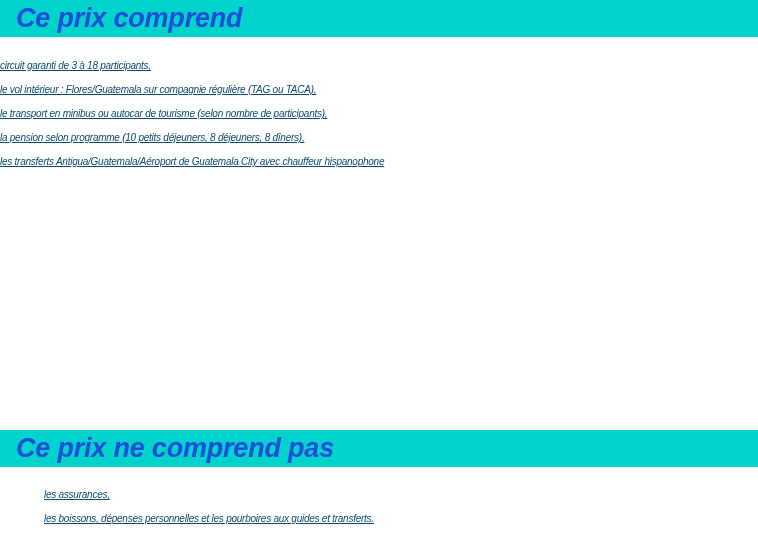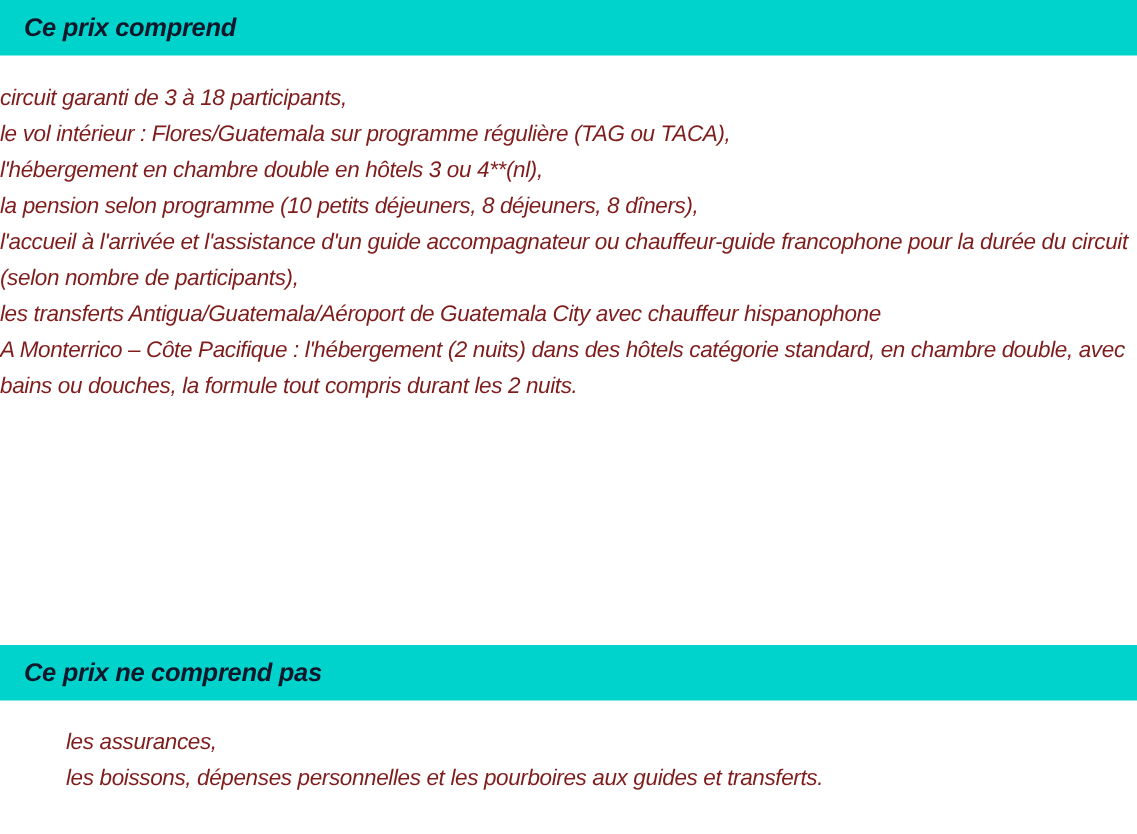--- a/index.html
+++ b/index.html
@@ -25,10 +25,10 @@
     }
     .banner h2 {
       margin: 0;
-      color: #0f172a;
+      color: #1d4ed8;
       font-style: italic;
       font-weight: bold;
-      font-size: 17px;
+      font-size: 27px;
       letter-spacing: -0.2px;
       line-height: 37px;
     }

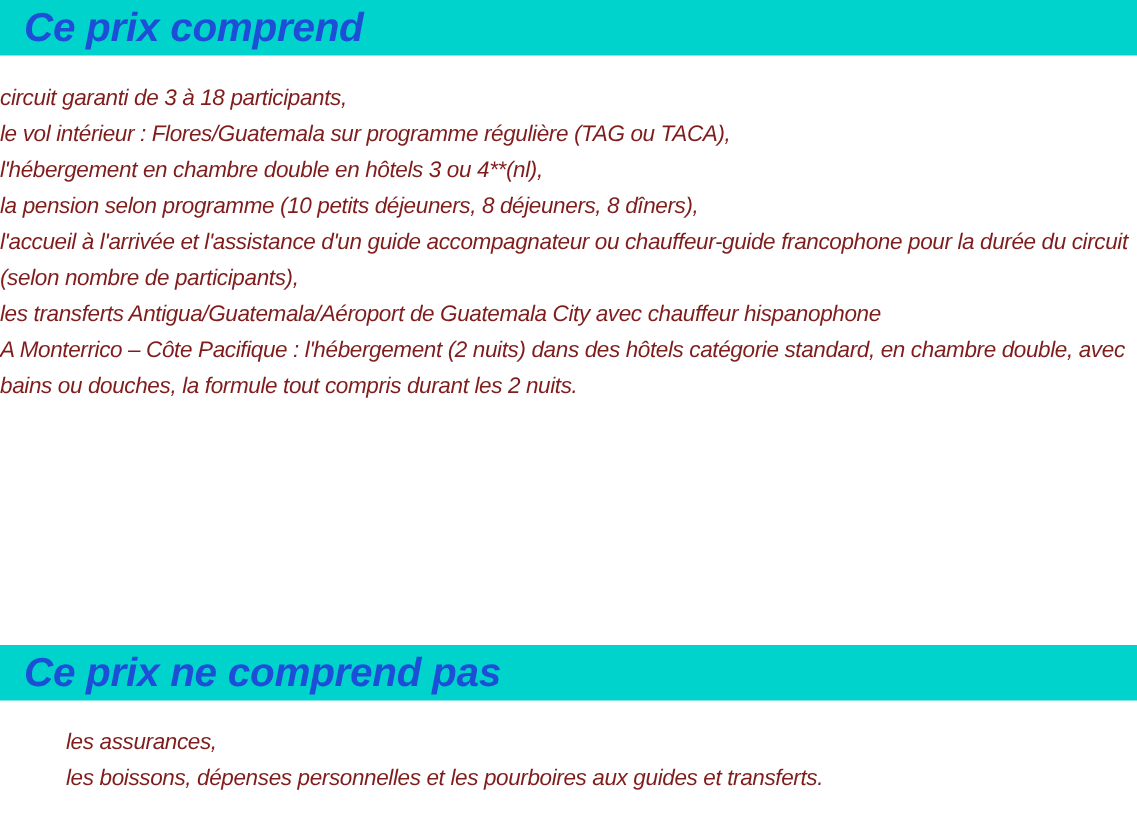--- a/index.html
+++ b/index.html
@@ -39,11 +39,12 @@
     }
     .list li {
       font-style: italic;
-      font-size: 15px;
+      font-size: 10px;
       line-height: 24px;
       letter-spacing: -0.25px;
-      color: #7f1d1d;
+      color: #0c4a6e;
       white-space: normal;
+      text-decoration: underline;
     }
     #section-included .list {
       padding-top: 17px;

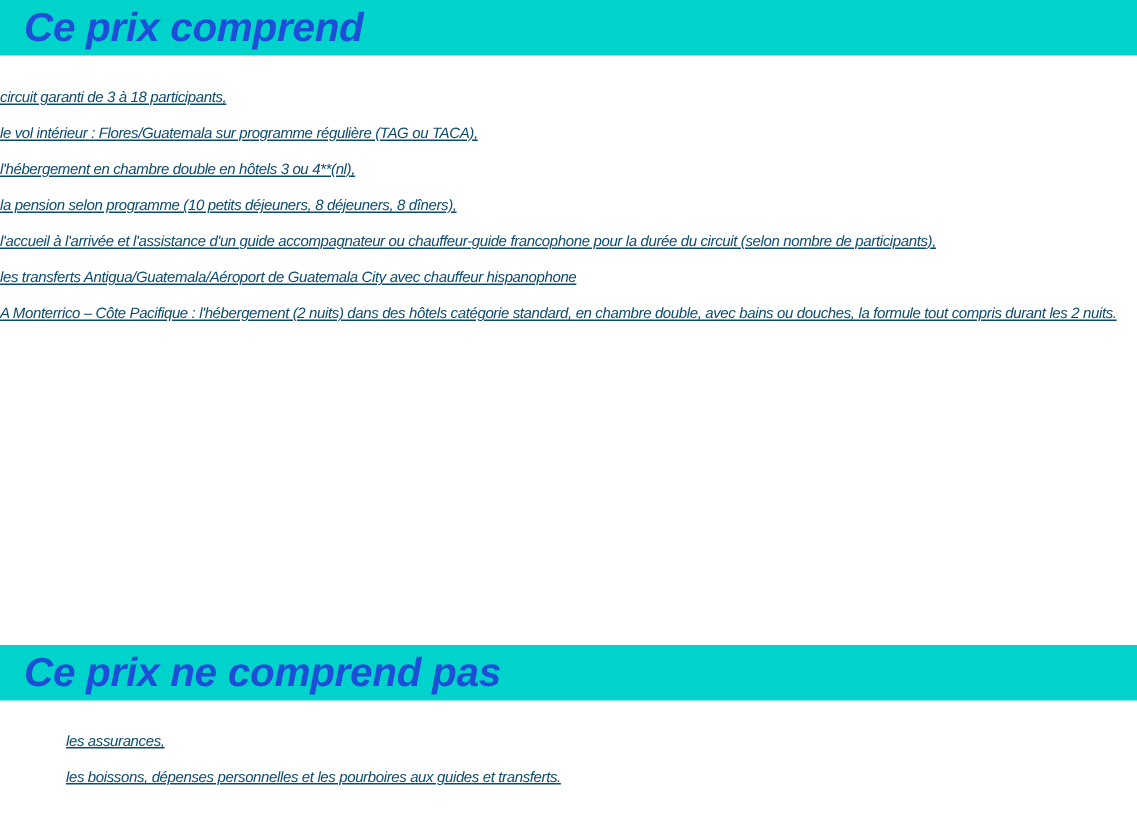--- a/index.html
+++ b/index.html
@@ -70,7 +70,7 @@
   </div>
   <ul class="list">
     <li>circuit garanti de 3 à 18 participants,</li>
-    <li>le vol intérieur : Flores/Guatemala sur programme régulière (TAG ou TACA),</li>
+    <li>le vol intérieur : Flores/Guatemala sur compagnie régulière (TAG ou TACA),</li>
     <li>l'hébergement en chambre double en hôtels 3 ou 4**(nl),</li>
     <li>la pension selon programme (10 petits déjeuners, 8 déjeuners, 8 dîners),</li>
     <li>l'accueil à l'arrivée et l'assistance d'un guide accompagnateur ou chauffeur-guide francophone pour la durée du circuit (selon nombre de participants),</li>

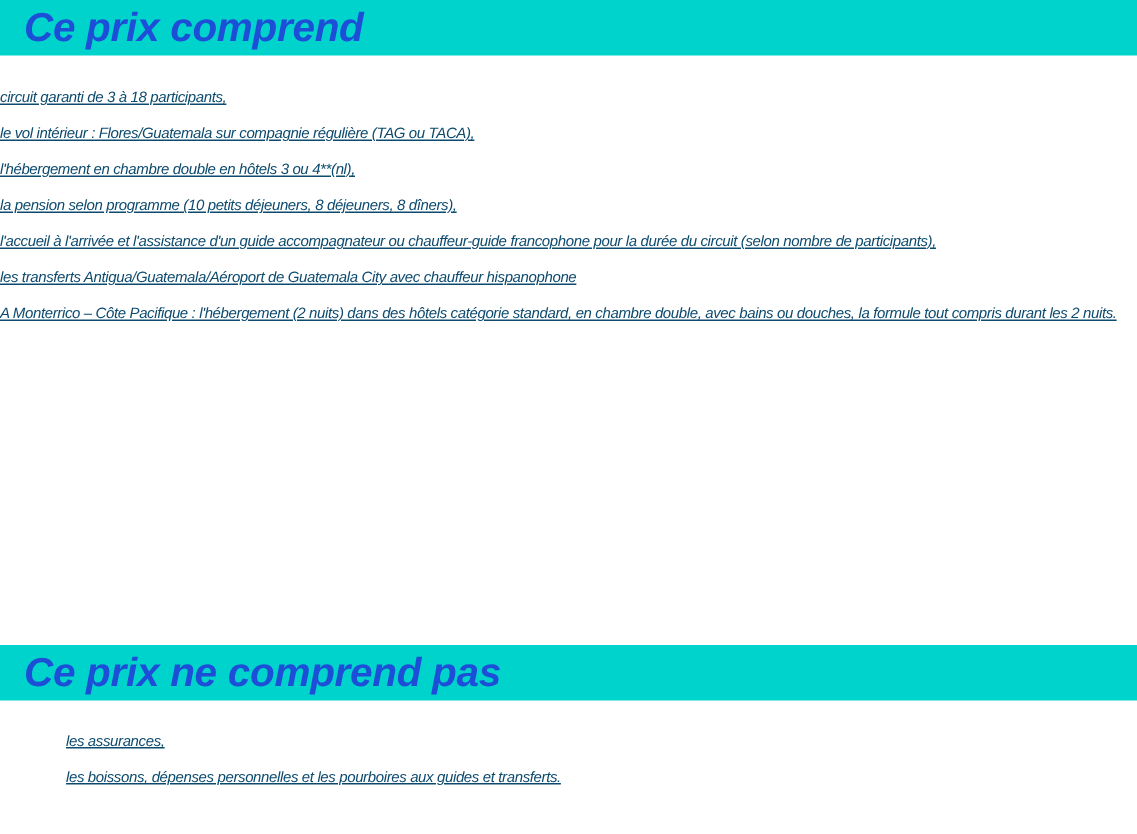--- a/index.html
+++ b/index.html
@@ -71,6 +71,7 @@
   <ul class="list">
     <li>circuit garanti de 3 à 18 participants,</li>
     <li>le vol intérieur : Flores/Guatemala sur compagnie régulière (TAG ou TACA),</li>
+    <li>le transport en minibus ou autocar de tourisme (selon nombre de participants),</li>
     <li>l'hébergement en chambre double en hôtels 3 ou 4**(nl),</li>
     <li>la pension selon programme (10 petits déjeuners, 8 déjeuners, 8 dîners),</li>
     <li>l'accueil à l'arrivée et l'assistance d'un guide accompagnateur ou chauffeur-guide francophone pour la durée du circuit (selon nombre de participants),</li>

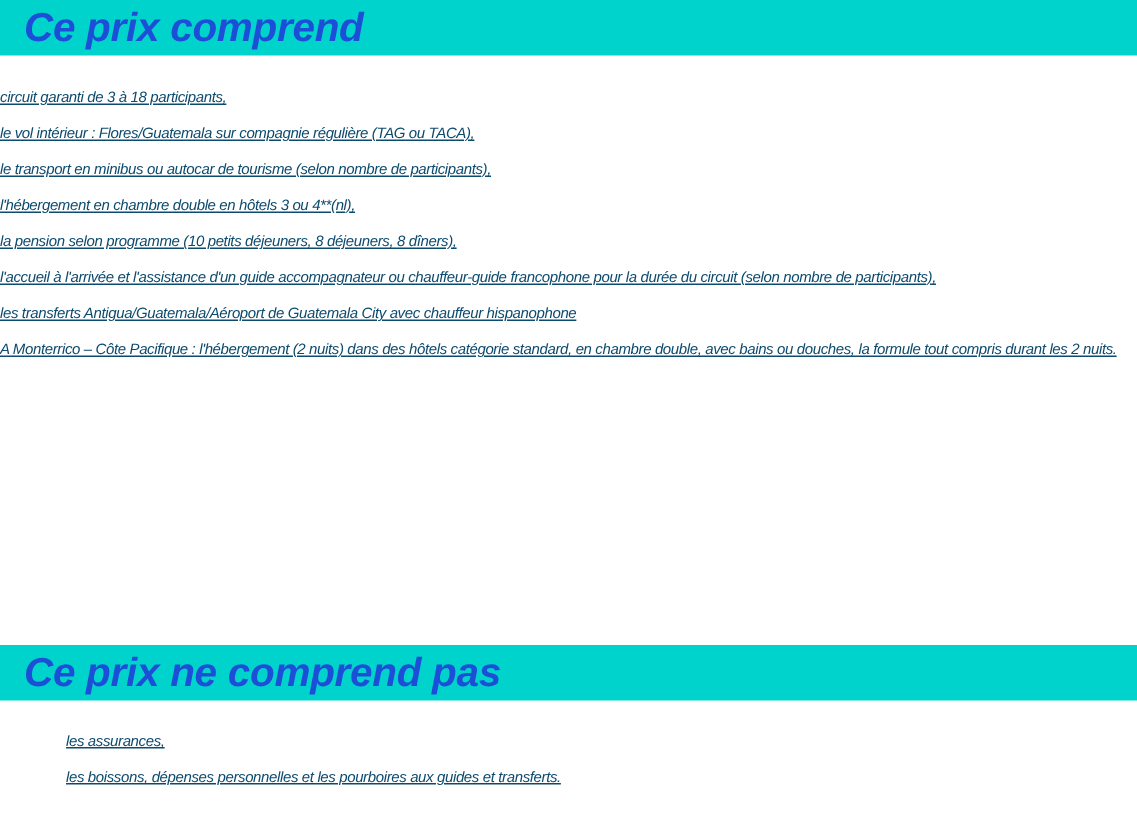--- a/index.html
+++ b/index.html
@@ -72,7 +72,6 @@
     <li>circuit garanti de 3 à 18 participants,</li>
     <li>le vol intérieur : Flores/Guatemala sur compagnie régulière (TAG ou TACA),</li>
     <li>le transport en minibus ou autocar de tourisme (selon nombre de participants),</li>
-    <li>l'hébergement en chambre double en hôtels 3 ou 4**(nl),</li>
     <li>la pension selon programme (10 petits déjeuners, 8 déjeuners, 8 dîners),</li>
     <li>l'accueil à l'arrivée et l'assistance d'un guide accompagnateur ou chauffeur-guide francophone pour la durée du circuit (selon nombre de participants),</li>
     <li>les transferts Antigua/Guatemala/Aéroport de Guatemala City avec chauffeur hispanophone</li>

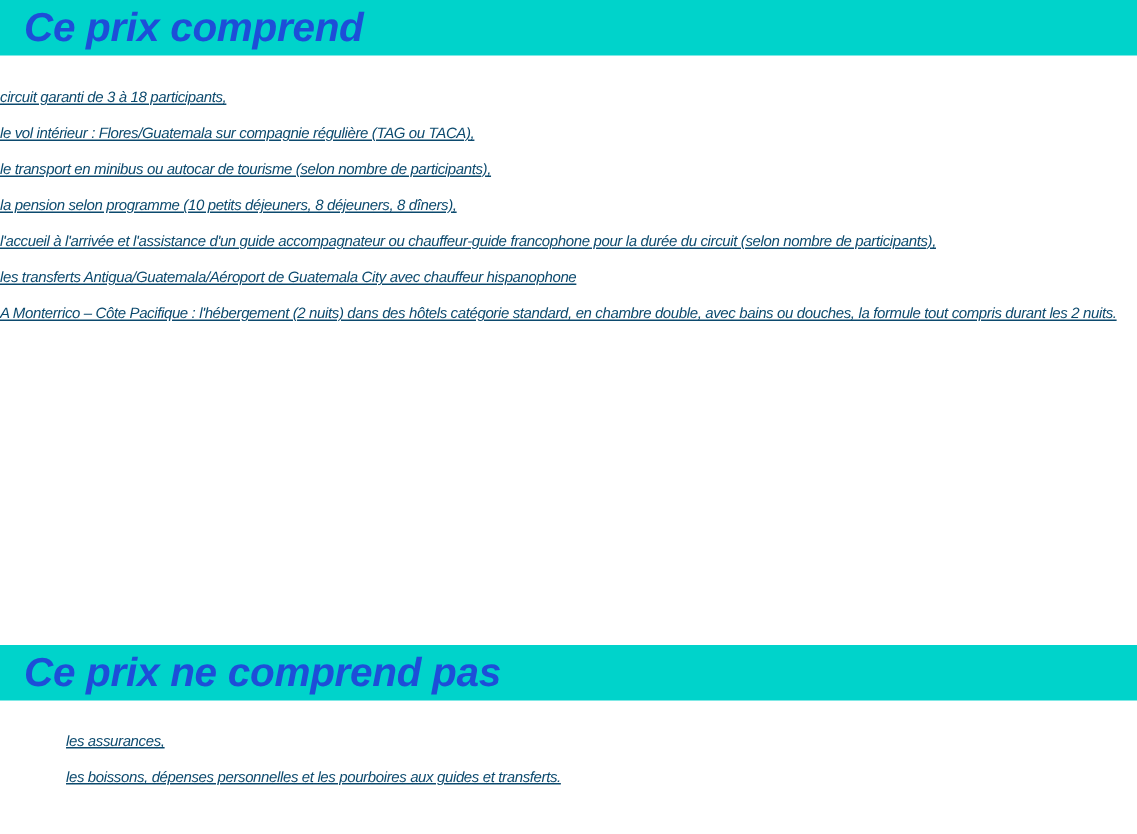--- a/index.html
+++ b/index.html
@@ -73,7 +73,6 @@
     <li>le vol intérieur : Flores/Guatemala sur compagnie régulière (TAG ou TACA),</li>
     <li>le transport en minibus ou autocar de tourisme (selon nombre de participants),</li>
     <li>la pension selon programme (10 petits déjeuners, 8 déjeuners, 8 dîners),</li>
-    <li>l'accueil à l'arrivée et l'assistance d'un guide accompagnateur ou chauffeur-guide francophone pour la durée du circuit (selon nombre de participants),</li>
     <li>les transferts Antigua/Guatemala/Aéroport de Guatemala City avec chauffeur hispanophone</li>
     <li>A Monterrico – Côte Pacifique : l'hébergement (2 nuits) dans des hôtels catégorie standard, en chambre double, avec bains ou douches, la formule tout compris durant les 2 nuits.</li>
   </ul>

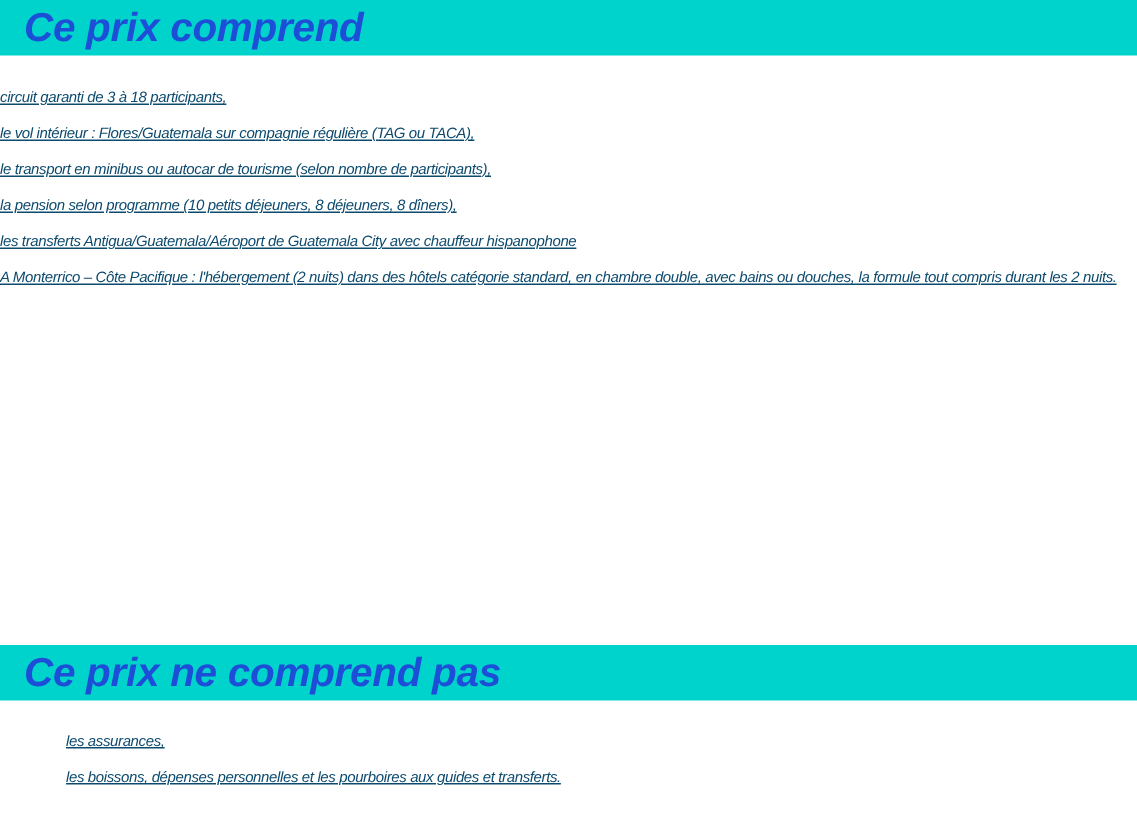--- a/index.html
+++ b/index.html
@@ -74,7 +74,6 @@
     <li>le transport en minibus ou autocar de tourisme (selon nombre de participants),</li>
     <li>la pension selon programme (10 petits déjeuners, 8 déjeuners, 8 dîners),</li>
     <li>les transferts Antigua/Guatemala/Aéroport de Guatemala City avec chauffeur hispanophone</li>
-    <li>A Monterrico – Côte Pacifique : l'hébergement (2 nuits) dans des hôtels catégorie standard, en chambre double, avec bains ou douches, la formule tout compris durant les 2 nuits.</li>
   </ul>
 </section>
 

